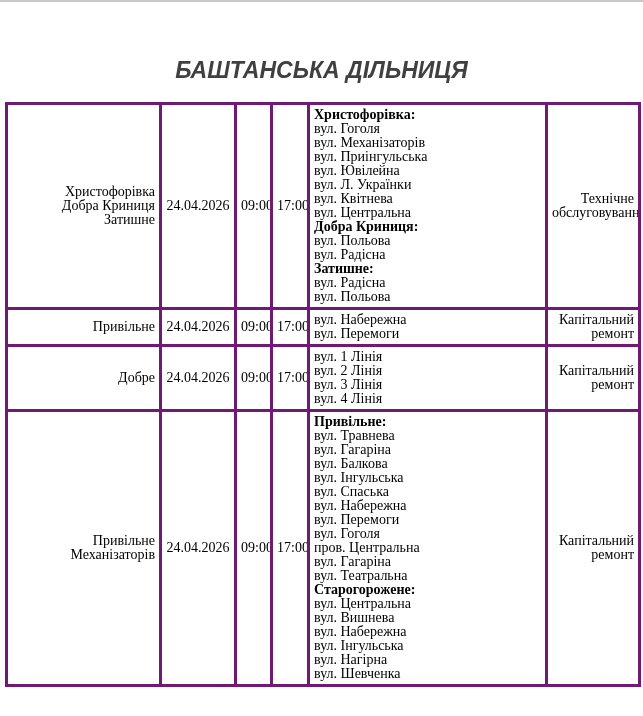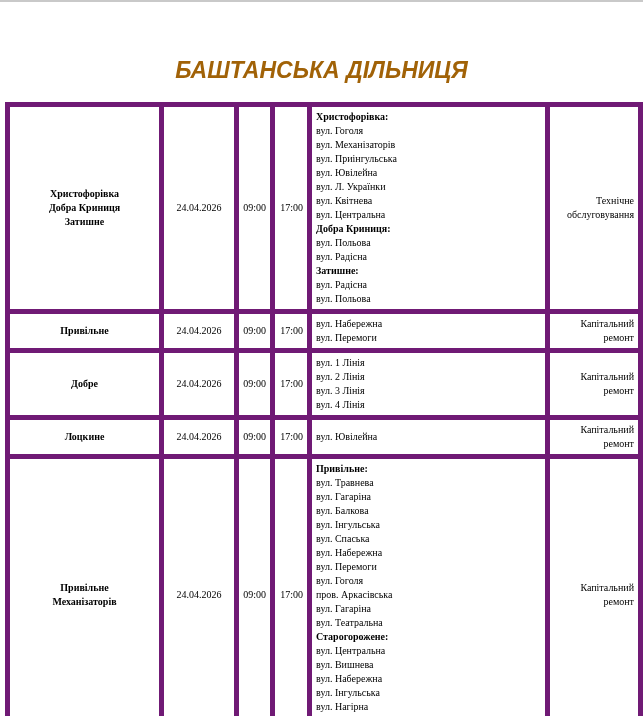--- a/index.html
+++ b/index.html
@@ -26,7 +26,7 @@
     font-size: 23px;
     line-height: 30px;
     letter-spacing: 0px;
-    color: #a16207;
+    color: #404040;
   }
   table.schedule {
     border-collapse: collapse;

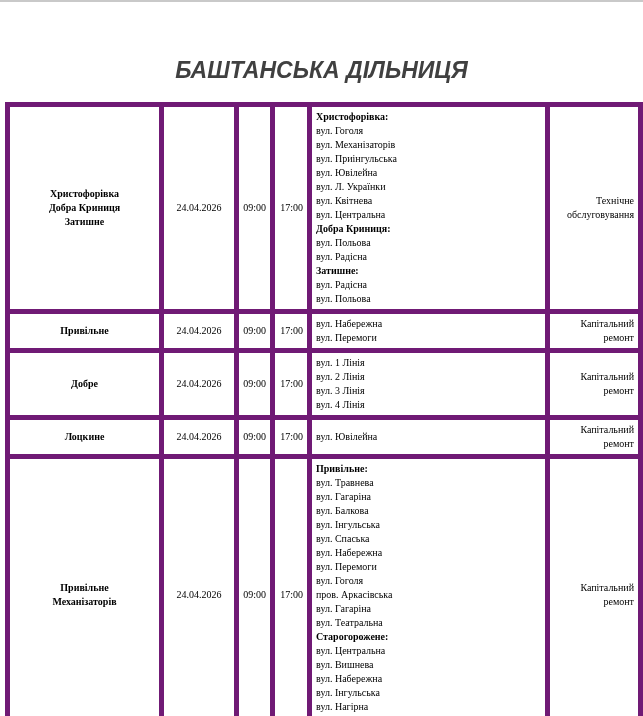--- a/index.html
+++ b/index.html
@@ -37,8 +37,8 @@
     border-bottom-width: 2px;
   }
   table.schedule td {
-    border: 5px solid #701a75;
-    font-size: 10px;
+    border: 3px solid #701a75;
+    font-size: 14px;
     line-height: 14px;
     vertical-align: middle;
     padding: 3px 4px;

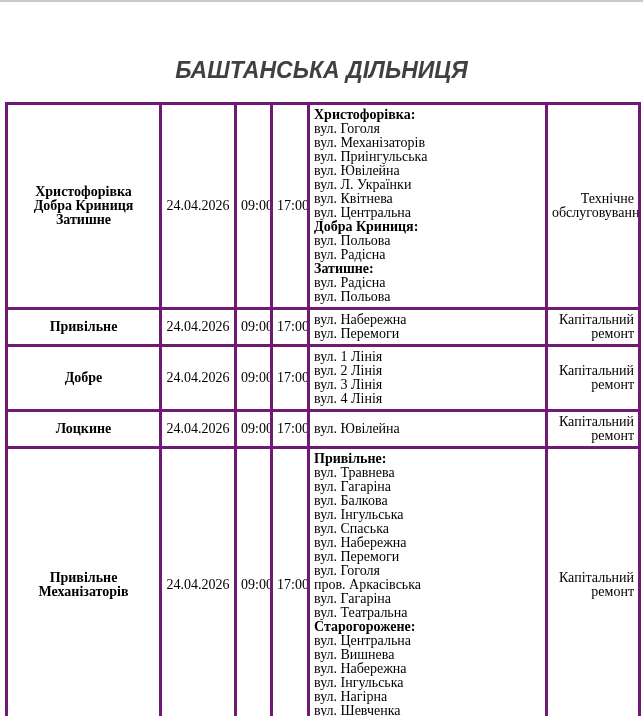--- a/index.html
+++ b/index.html
@@ -44,7 +44,7 @@
     padding: 3px 4px;
     overflow: hidden;
   }
-  td.settlement-cell { padding-left: 7px; text-align: center; font-weight: bold; }
+  td.settlement-cell { padding-left: 7px; text-align: right; }
   td.date-cell       { padding-left: 4px; text-align: center; white-space: nowrap; }
   td.time-cell       { text-align: right; padding-left: 2px; padding-right: 2px; white-space: nowrap; }
   td.streets-cell    { padding-left: 4px; text-align: left; }

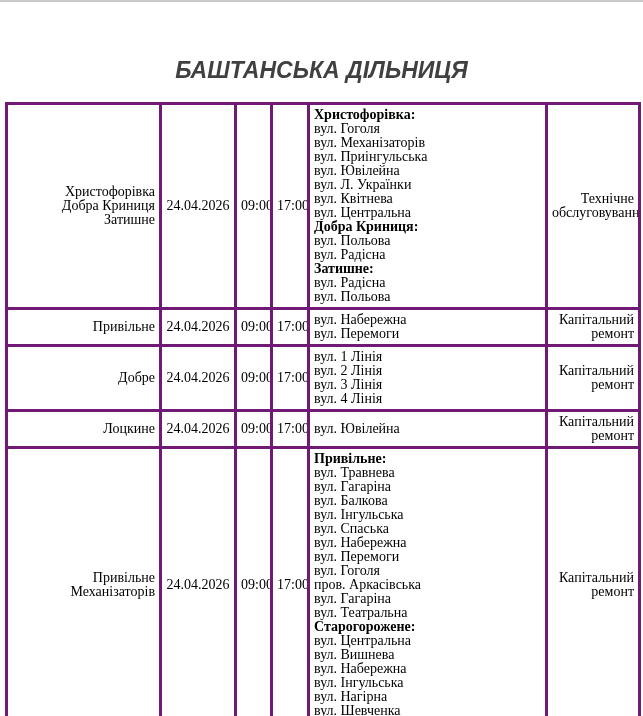--- a/index.html
+++ b/index.html
@@ -132,20 +132,6 @@
       </tr>
       <tr>
         <td class="settlement-cell">
-          <div class="settlement-line">Лоцкине</div>
-        </td>
-        <td class="date-cell">24.04.2026</td>
-        <td class="time-cell">09:00</td>
-        <td class="time-cell">17:00</td>
-        <td class="streets-cell">
-          <div class="street-line">вул. Ювілейна</div>
-        </td>
-        <td class="work-cell">
-          <div>Капітальний ремонт</div>
-        </td>
-      </tr>
-      <tr>
-        <td class="settlement-cell">
           <div class="settlement-line">Привільне</div>
           <div class="settlement-line">Механізаторів</div>
         </td>

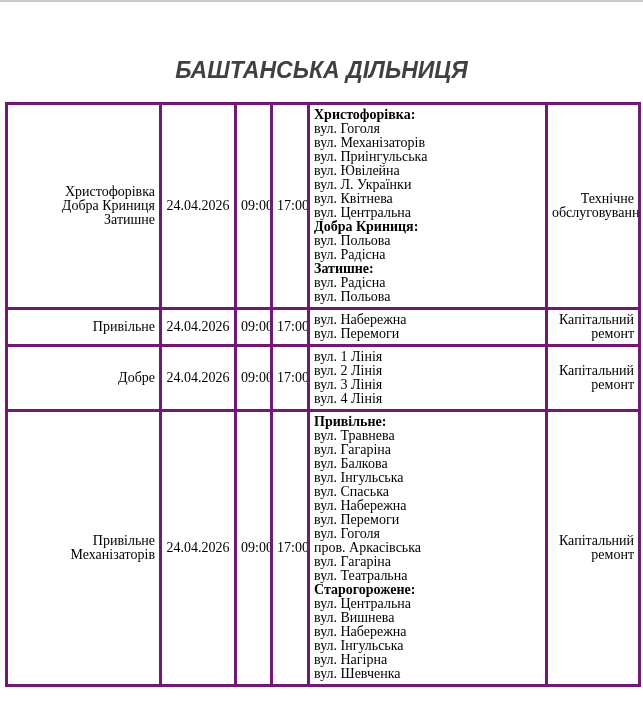--- a/index.html
+++ b/index.html
@@ -148,7 +148,7 @@
           <div class="street-line">вул. Набережна</div>
           <div class="street-line">вул. Перемоги</div>
           <div class="street-line">вул. Гоголя</div>
-          <div class="street-line">пров. Аркасівська</div>
+          <div class="street-line">пров. Центральна</div>
           <div class="street-line">вул. Гагаріна</div>
           <div class="street-line">вул. Театральна</div>
           <div class="street-line bold">Старогорожене:</div>

